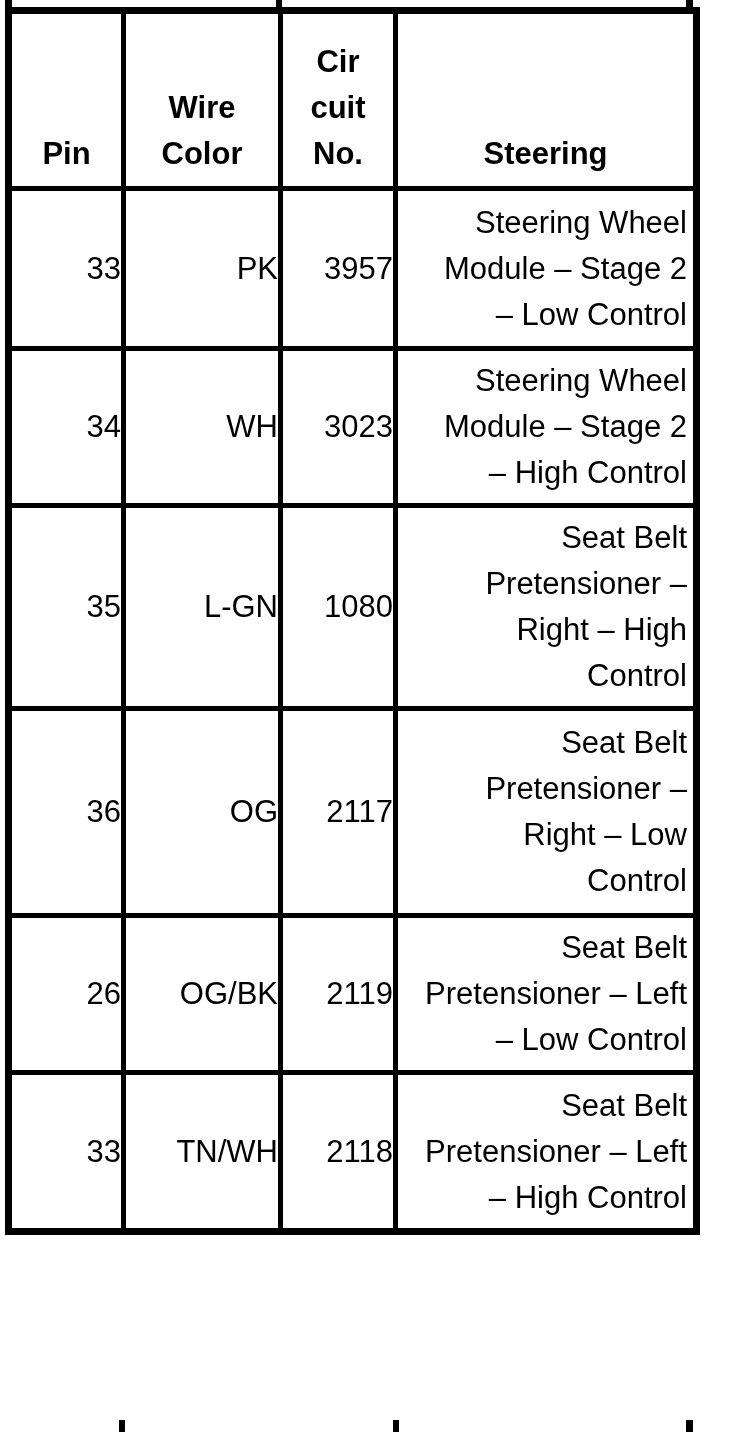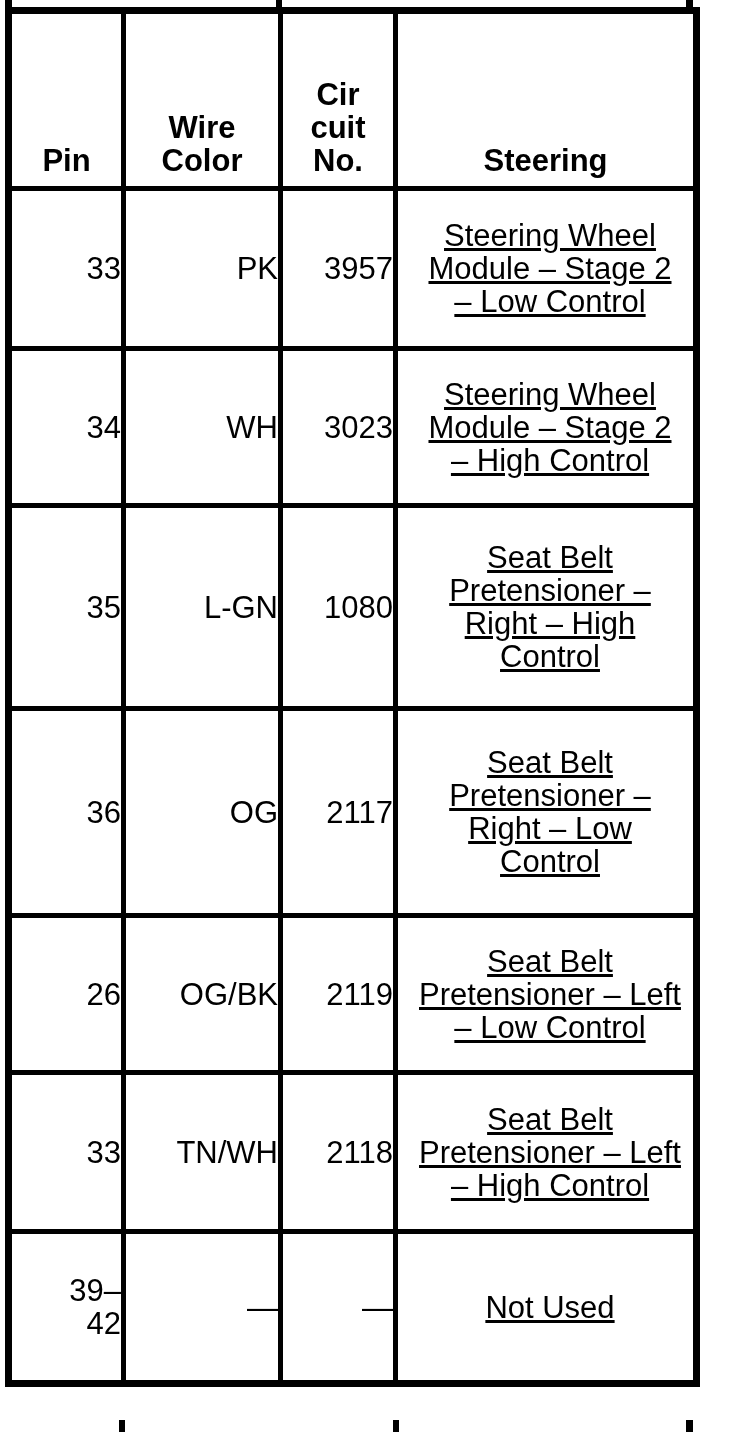--- a/index.html
+++ b/index.html
@@ -30,7 +30,7 @@
   table.pin-table td {
     border: 5px solid #000000;
     font-size: 31px;
-    line-height: 33px;
+    line-height: 46px;
     white-space: pre-line;
     overflow: hidden;
     padding: 0;

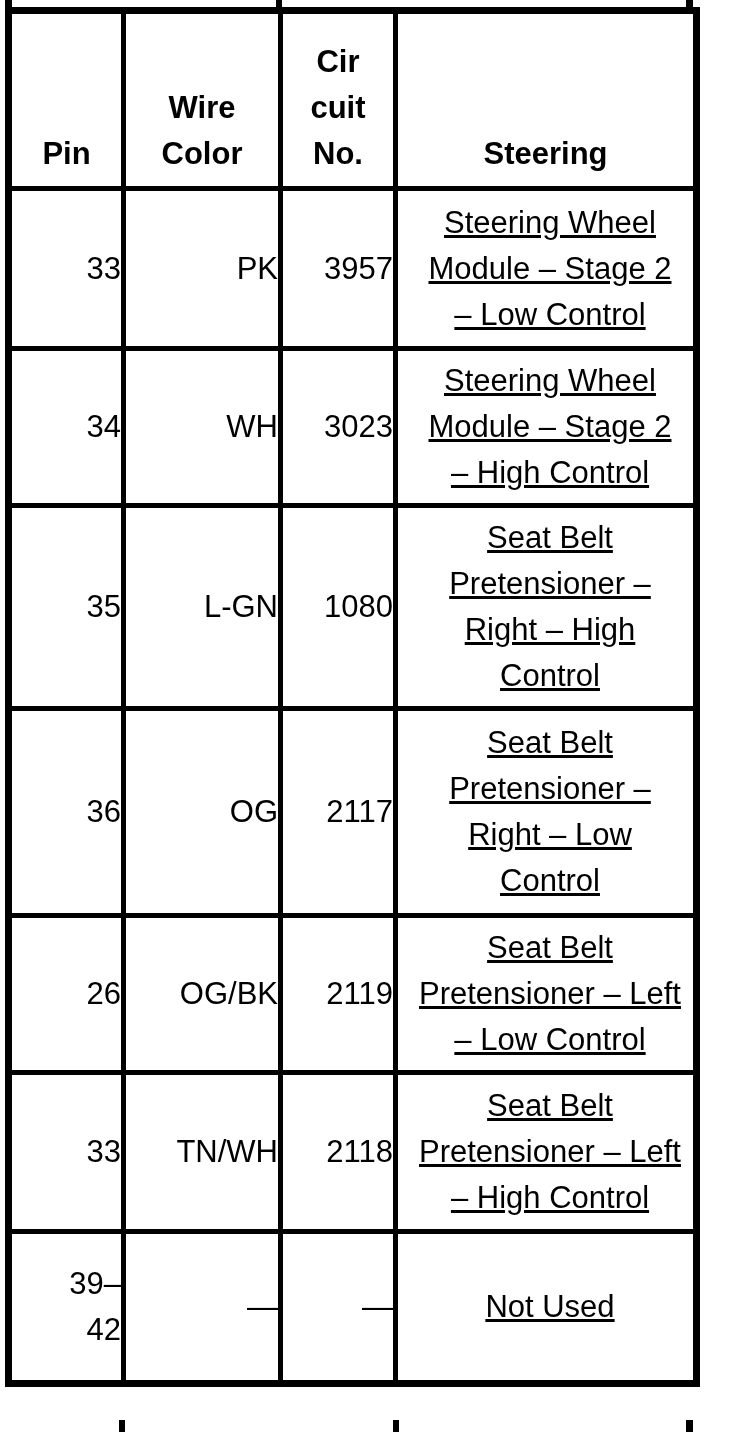--- a/index.html
+++ b/index.html
@@ -47,10 +47,9 @@
     font-weight: normal;
   }
   table.pin-table td.function-cell {
-    text-align: center;
+    text-align: right;
     padding-left: 15px;
     padding-right: 6px;
-    text-decoration: underline;
   }
   tr.row-header   { height: 178px; }
   tr.row-0        { height: 160px; }

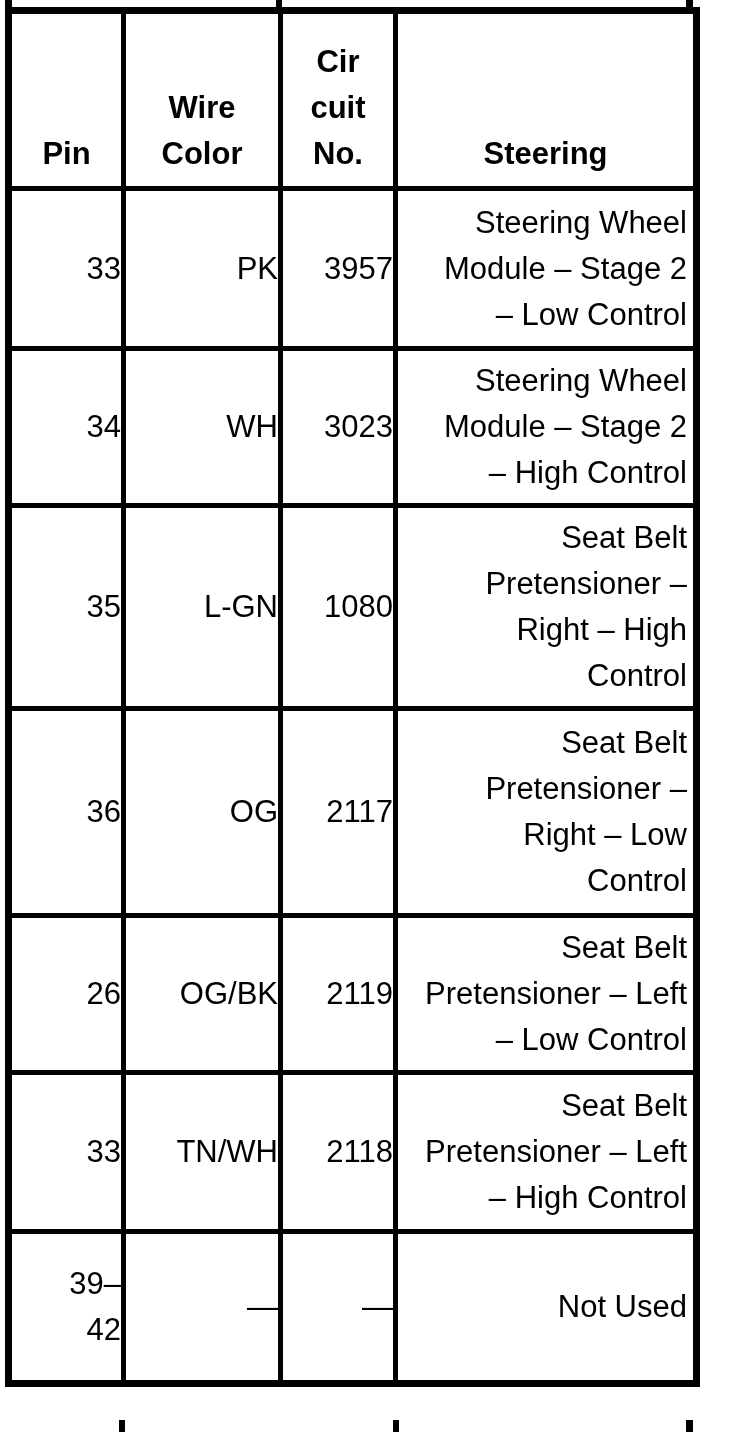--- a/index.html
+++ b/index.html
@@ -152,13 +152,6 @@
 Pretensioner – Left
 – High Control</td>
       </tr>
-      <tr class="row-6">
-        <td>39–
-42</td>
-        <td>—</td>
-        <td>—</td>
-        <td class="function-cell">Not Used</td>
-      </tr>
     </tbody>
   </table>
 </div>

